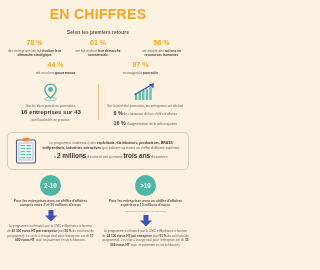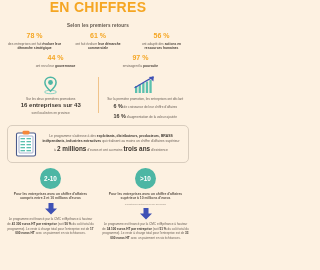--- a/index.html
+++ b/index.html
@@ -29,6 +29,7 @@
     font-weight: bold;
     font-size: 14px;
     letter-spacing: 0.3px;
+    padding-top: 7px;
     line-height: 1;
   }
 

